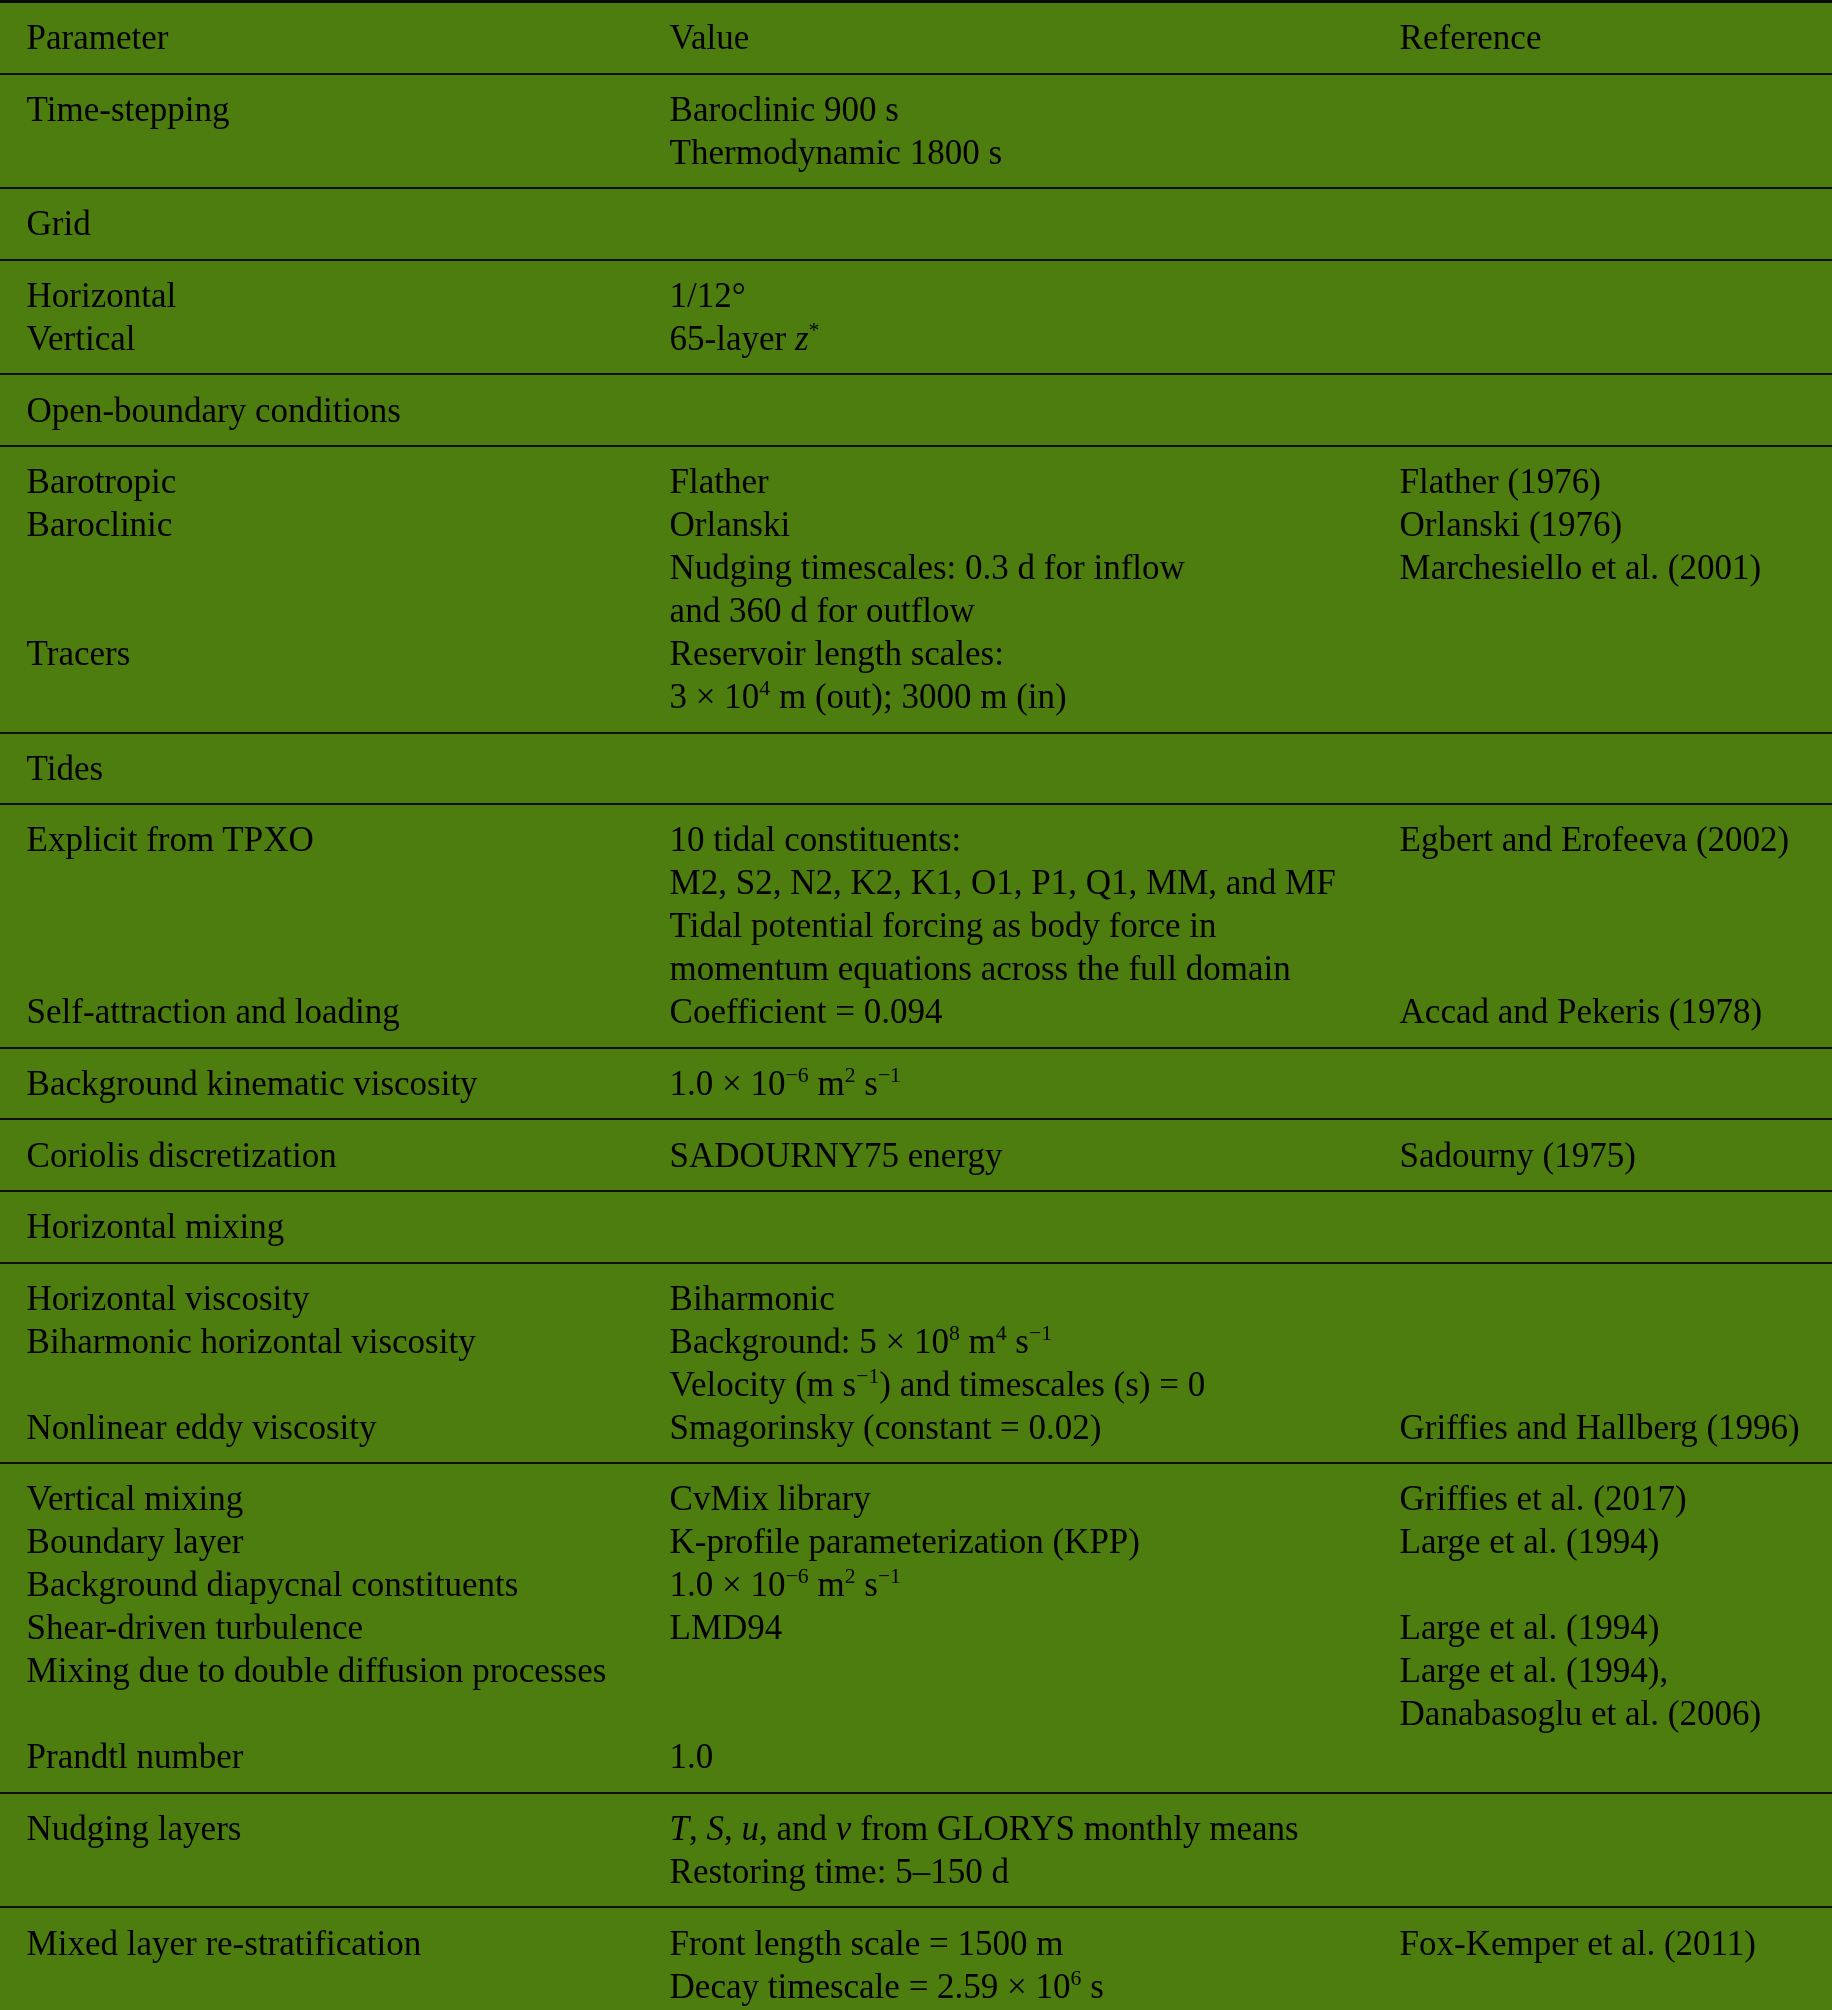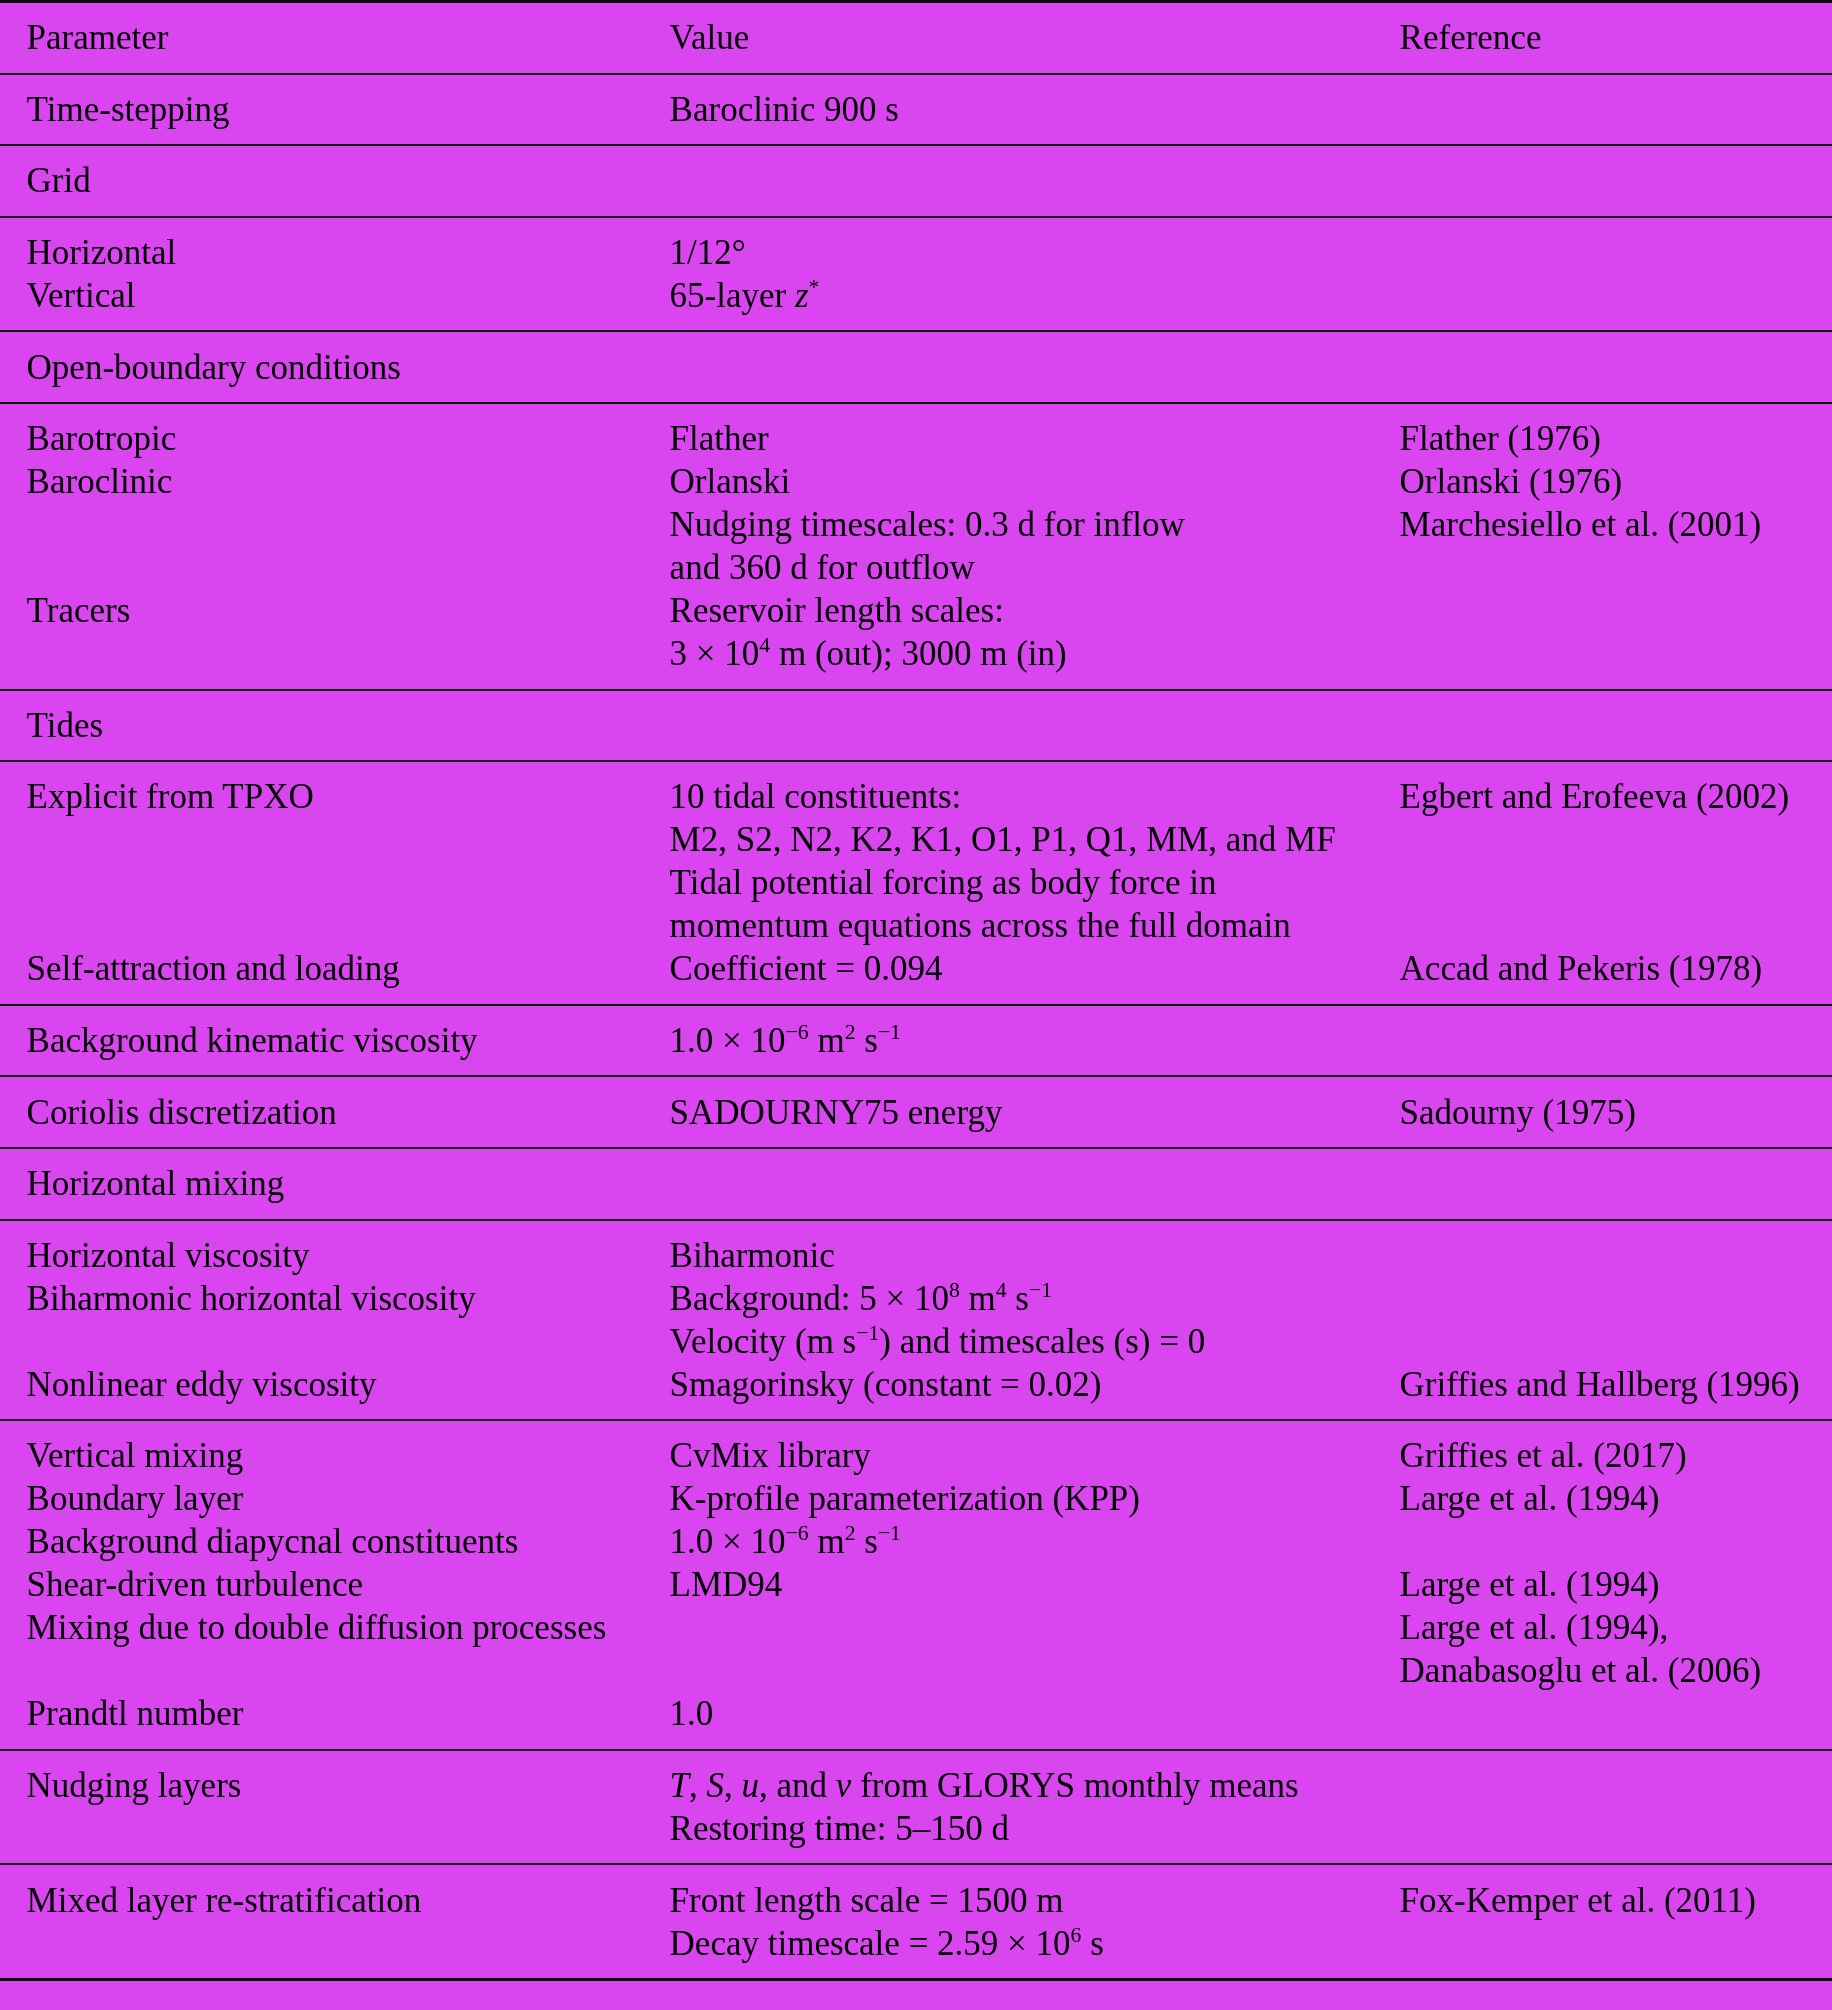--- a/index.html
+++ b/index.html
@@ -7,7 +7,7 @@
     width: 1833px;
     height: 2010px;
     box-sizing: border-box;
-    background: #d946ef;
+    background: #4d7c0f;
     color: #000000;
     font-family: "Liberation Serif", "DejaVu Serif", serif;
     font-size: 35px;

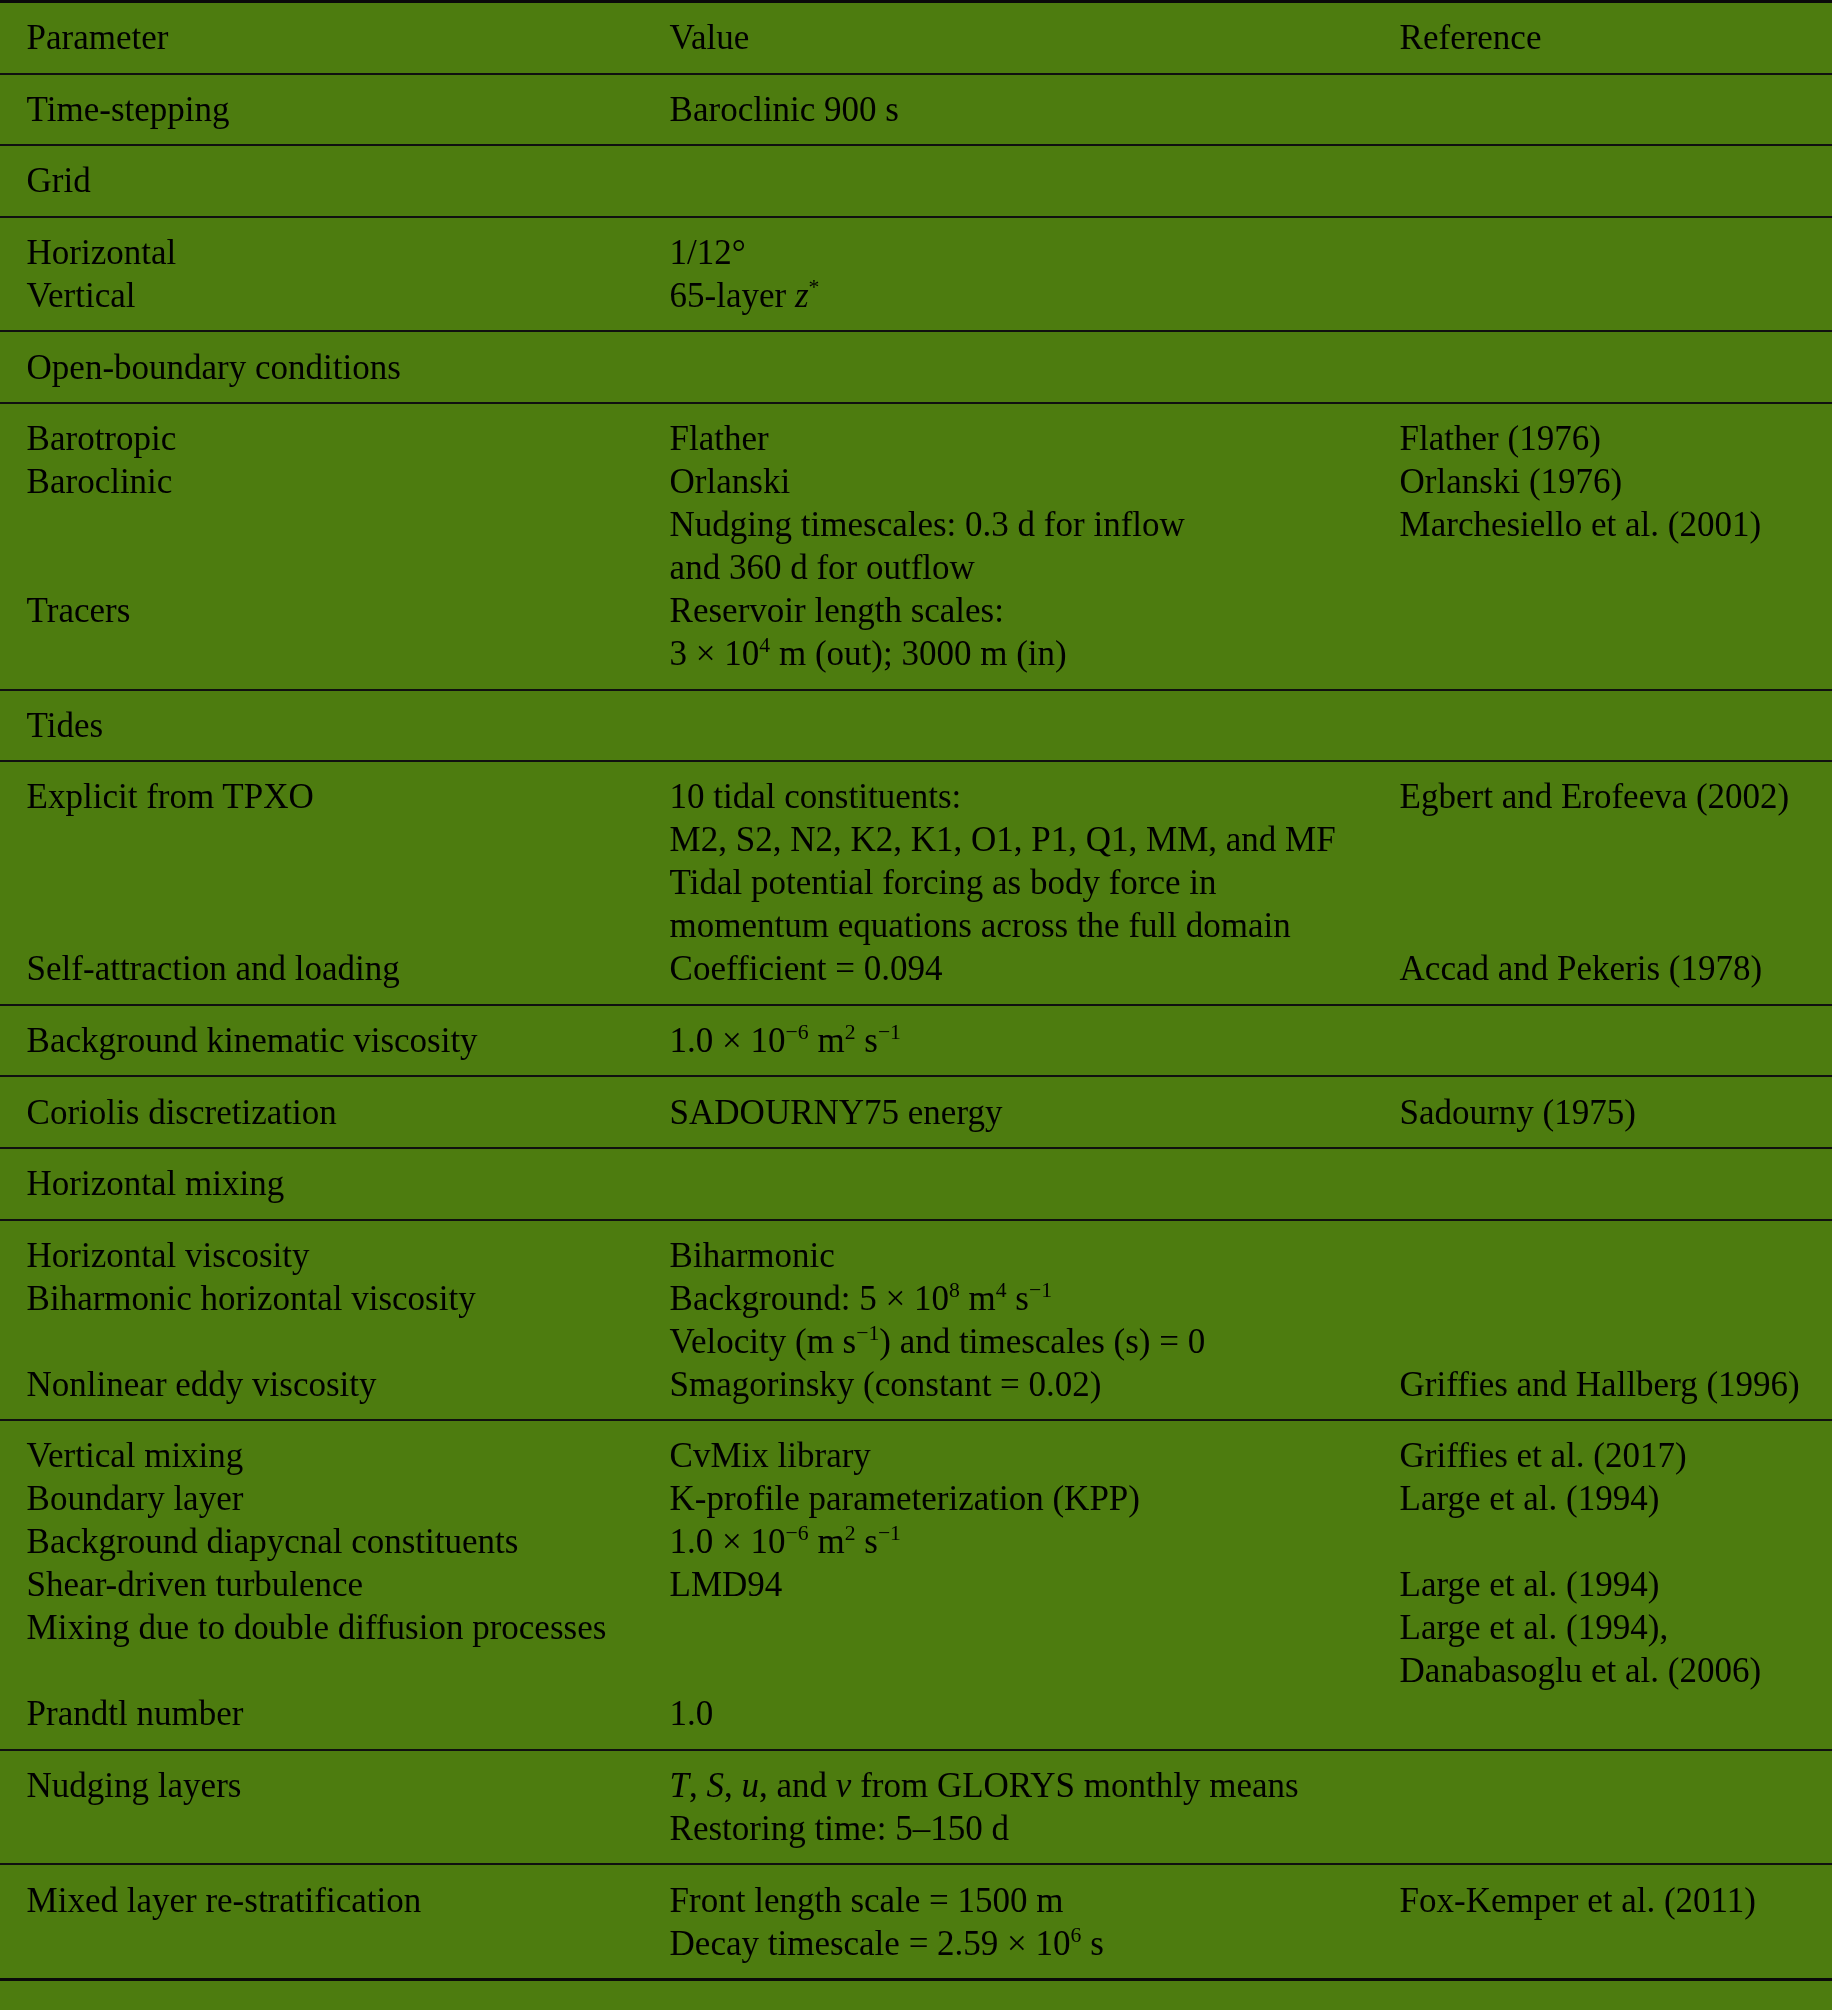--- a/index.html
+++ b/index.html
@@ -71,6 +71,7 @@
           </div>
           <div class="cell">
             <div class="line">Baroclinic 900 s</div>
+            <div class="line">Thermodynamic 1800 s</div>
           </div>
           <div class="cell"></div>
         </div>

